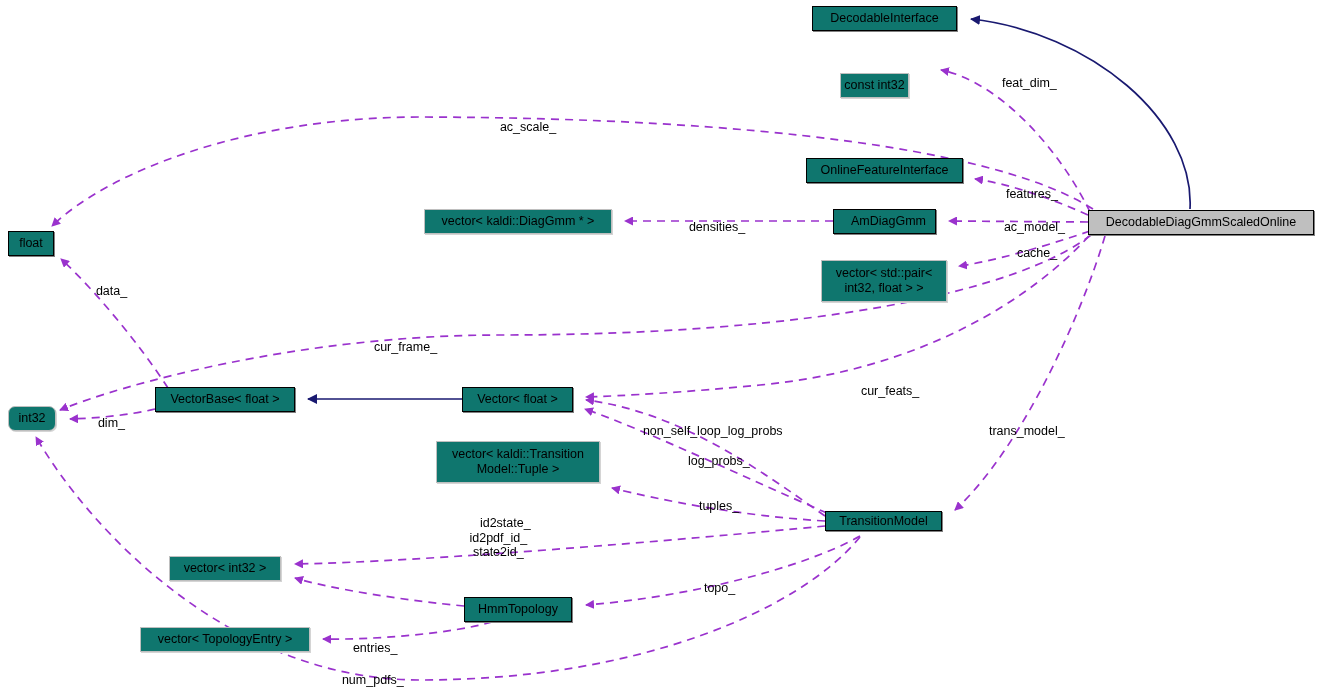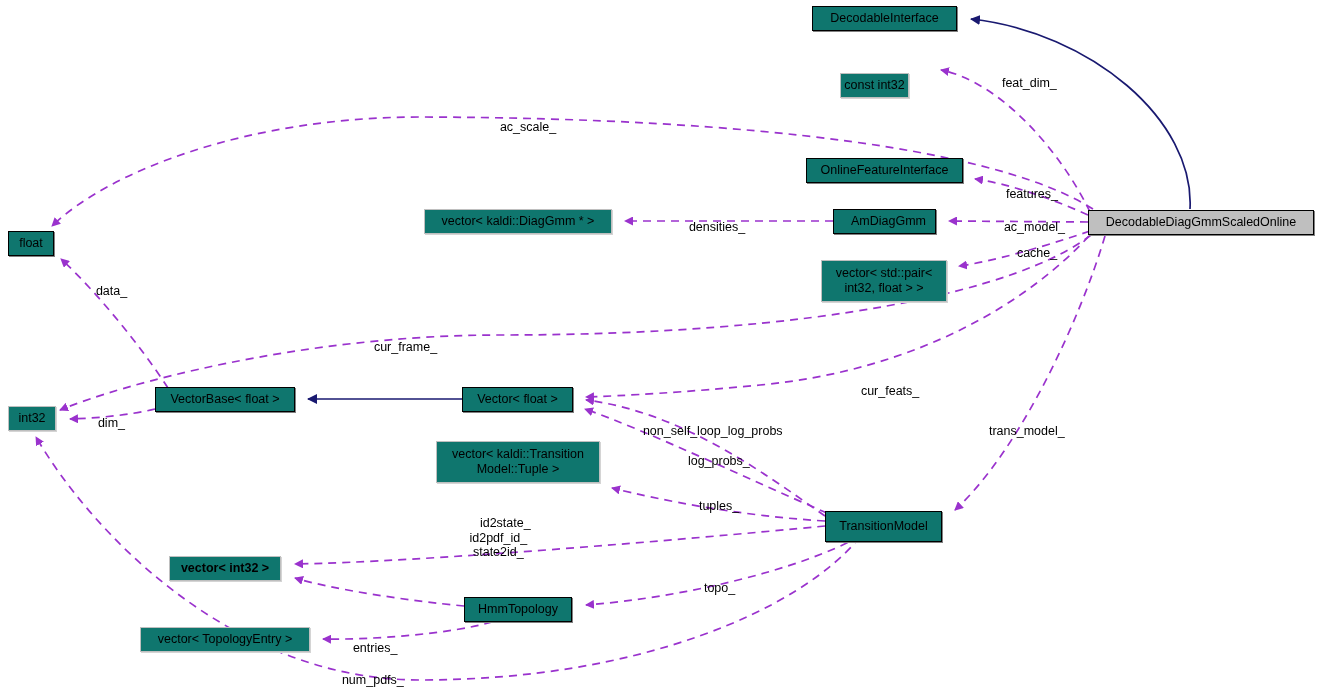--- a/index.html
+++ b/index.html
@@ -156,7 +156,7 @@
     <span>float</span>
   </div>
 
-  <div class="node faint" style="left:8px; top:406px; width:48px; height:25px;">
+  <div class="node faint" style="left:8px; top:406px; width:48px; height:25px;border-radius:7px;">
     <span>int32</span>
   </div>
 

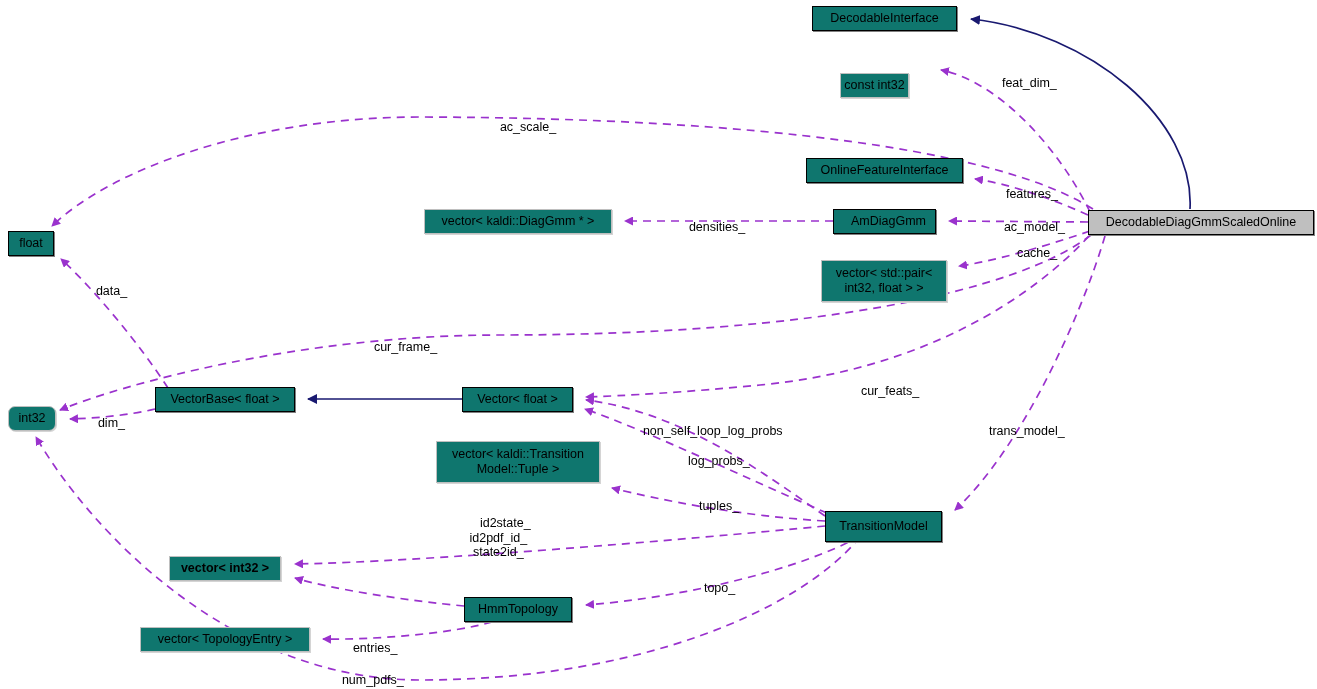--- a/index.html
+++ b/index.html
@@ -173,7 +173,7 @@
 Model::Tuple &gt;</span>
   </div>
 
-  <div class="node solid" style="left:825px; top:511px; width:117px; height:31px;">
+  <div class="node solid" style="left:825px; top:511px; width:117px; height:20px;">
     <span>TransitionModel</span>
   </div>
 

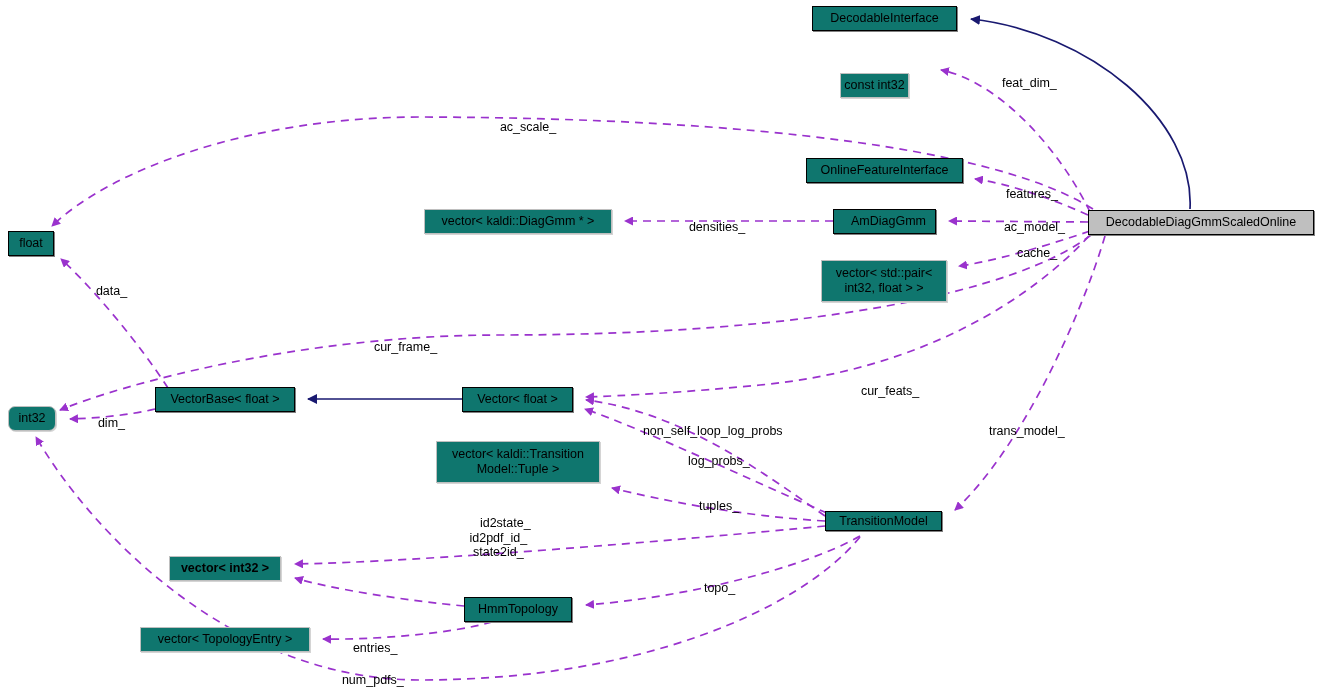--- a/index.html
+++ b/index.html
@@ -177,7 +177,7 @@
     <span>TransitionModel</span>
   </div>
 
-  <div class="node faint" style="left:169px; top:556px; width:112px; height:25px;font-weight:bold;">
+  <div class="node faint" style="left:169px; top:556px; width:112px; height:25px;">
     <span>vector&lt; int32 &gt;</span>
   </div>
 

